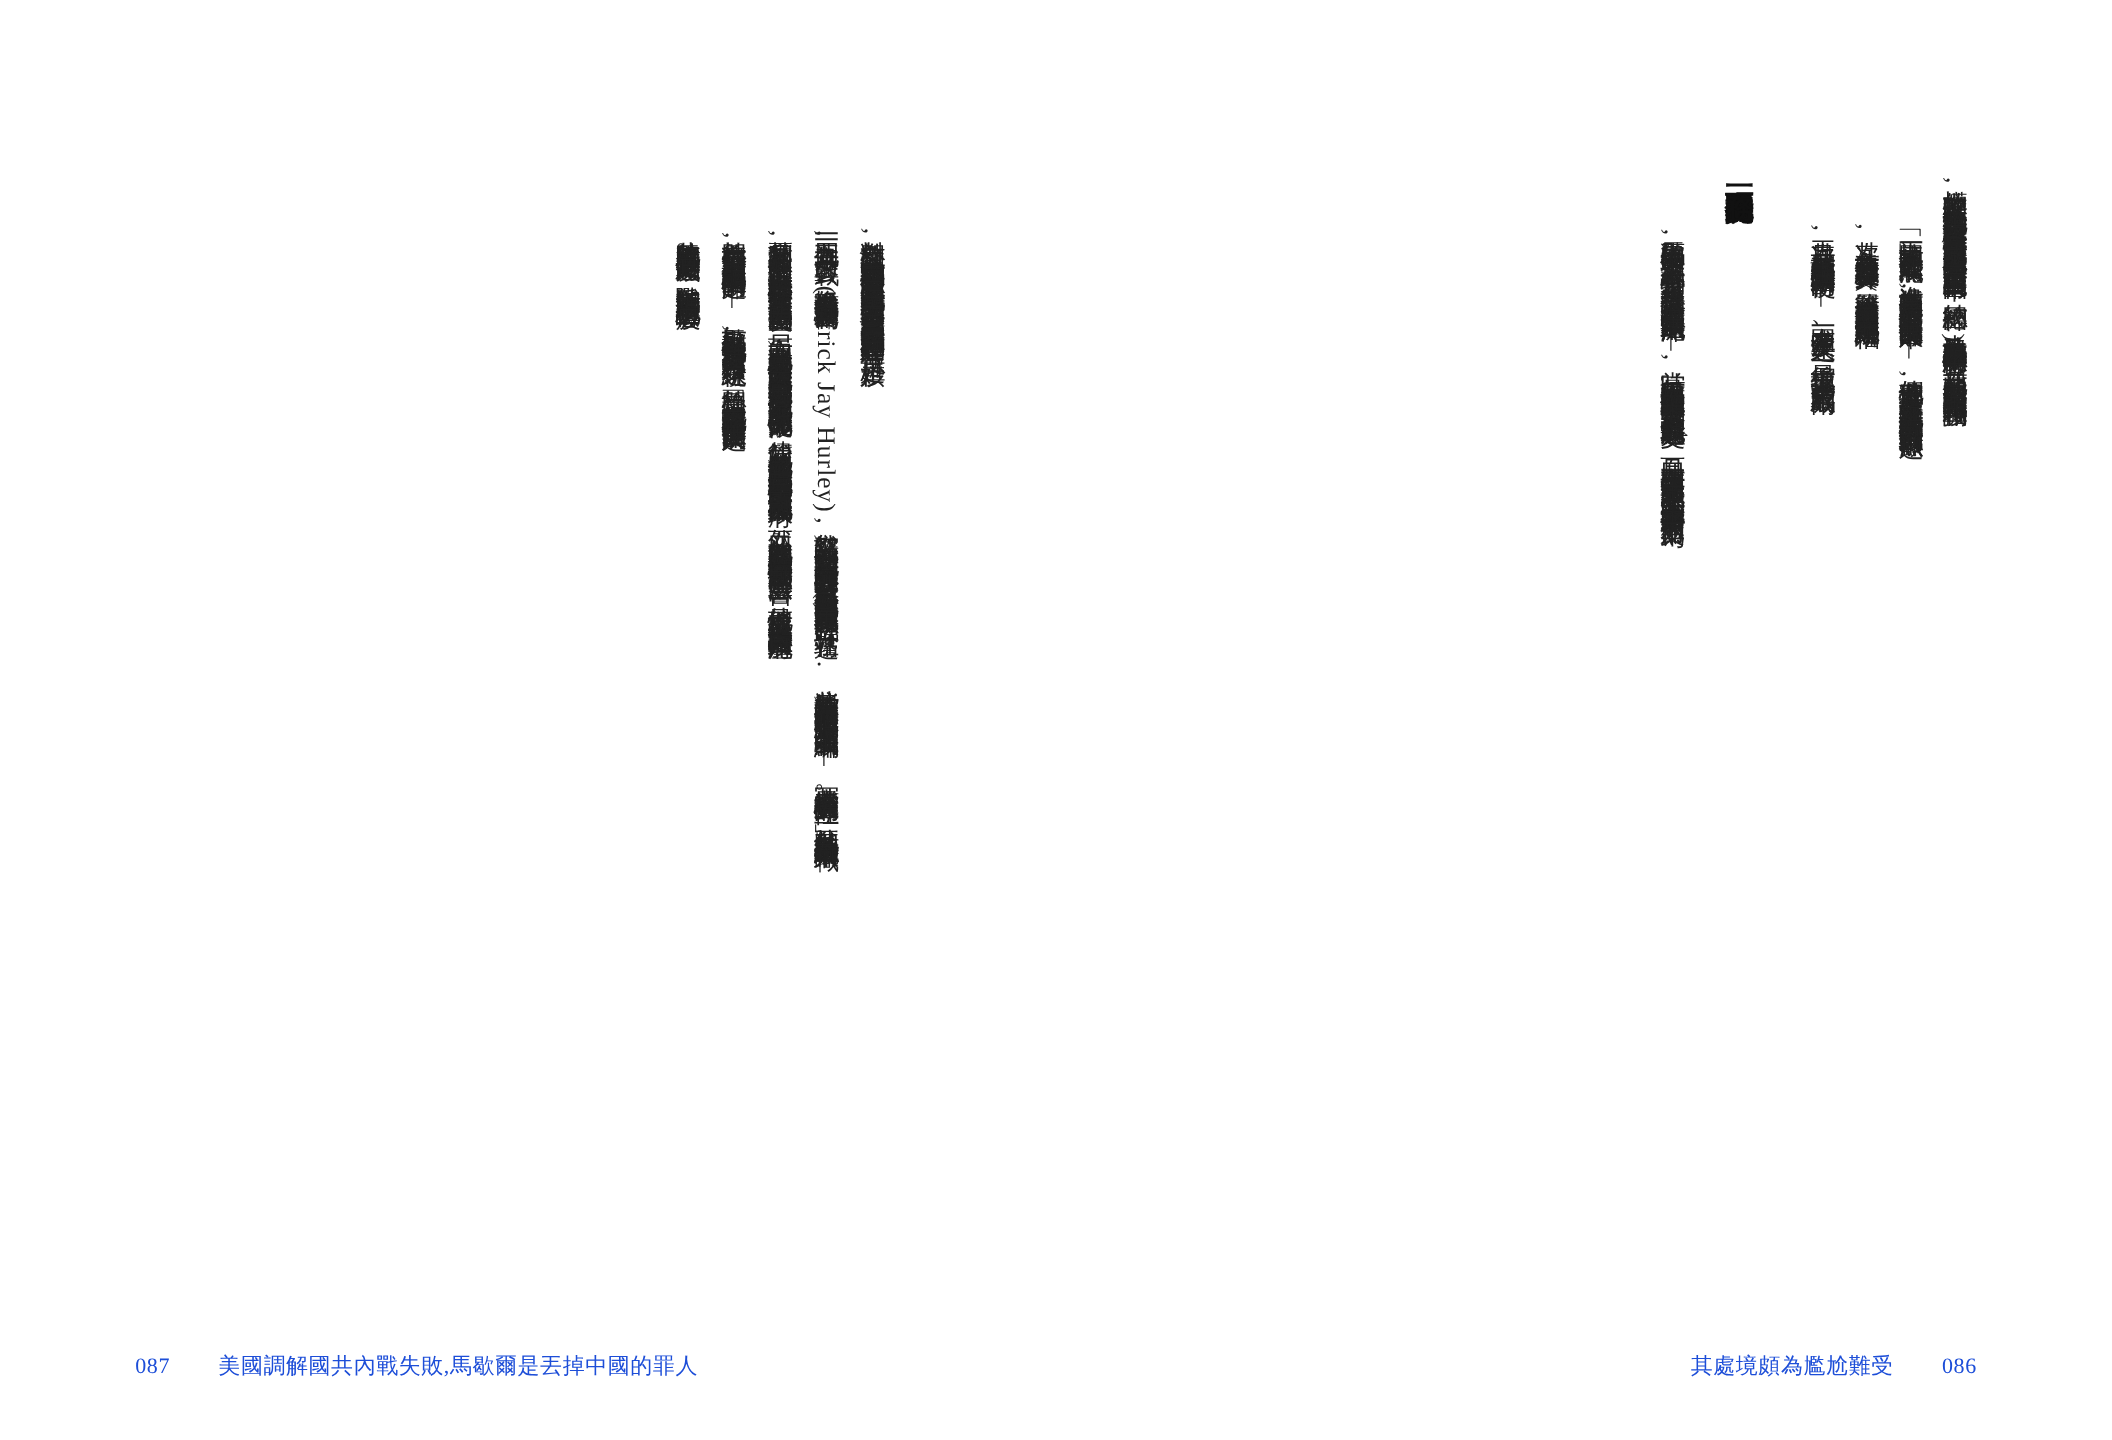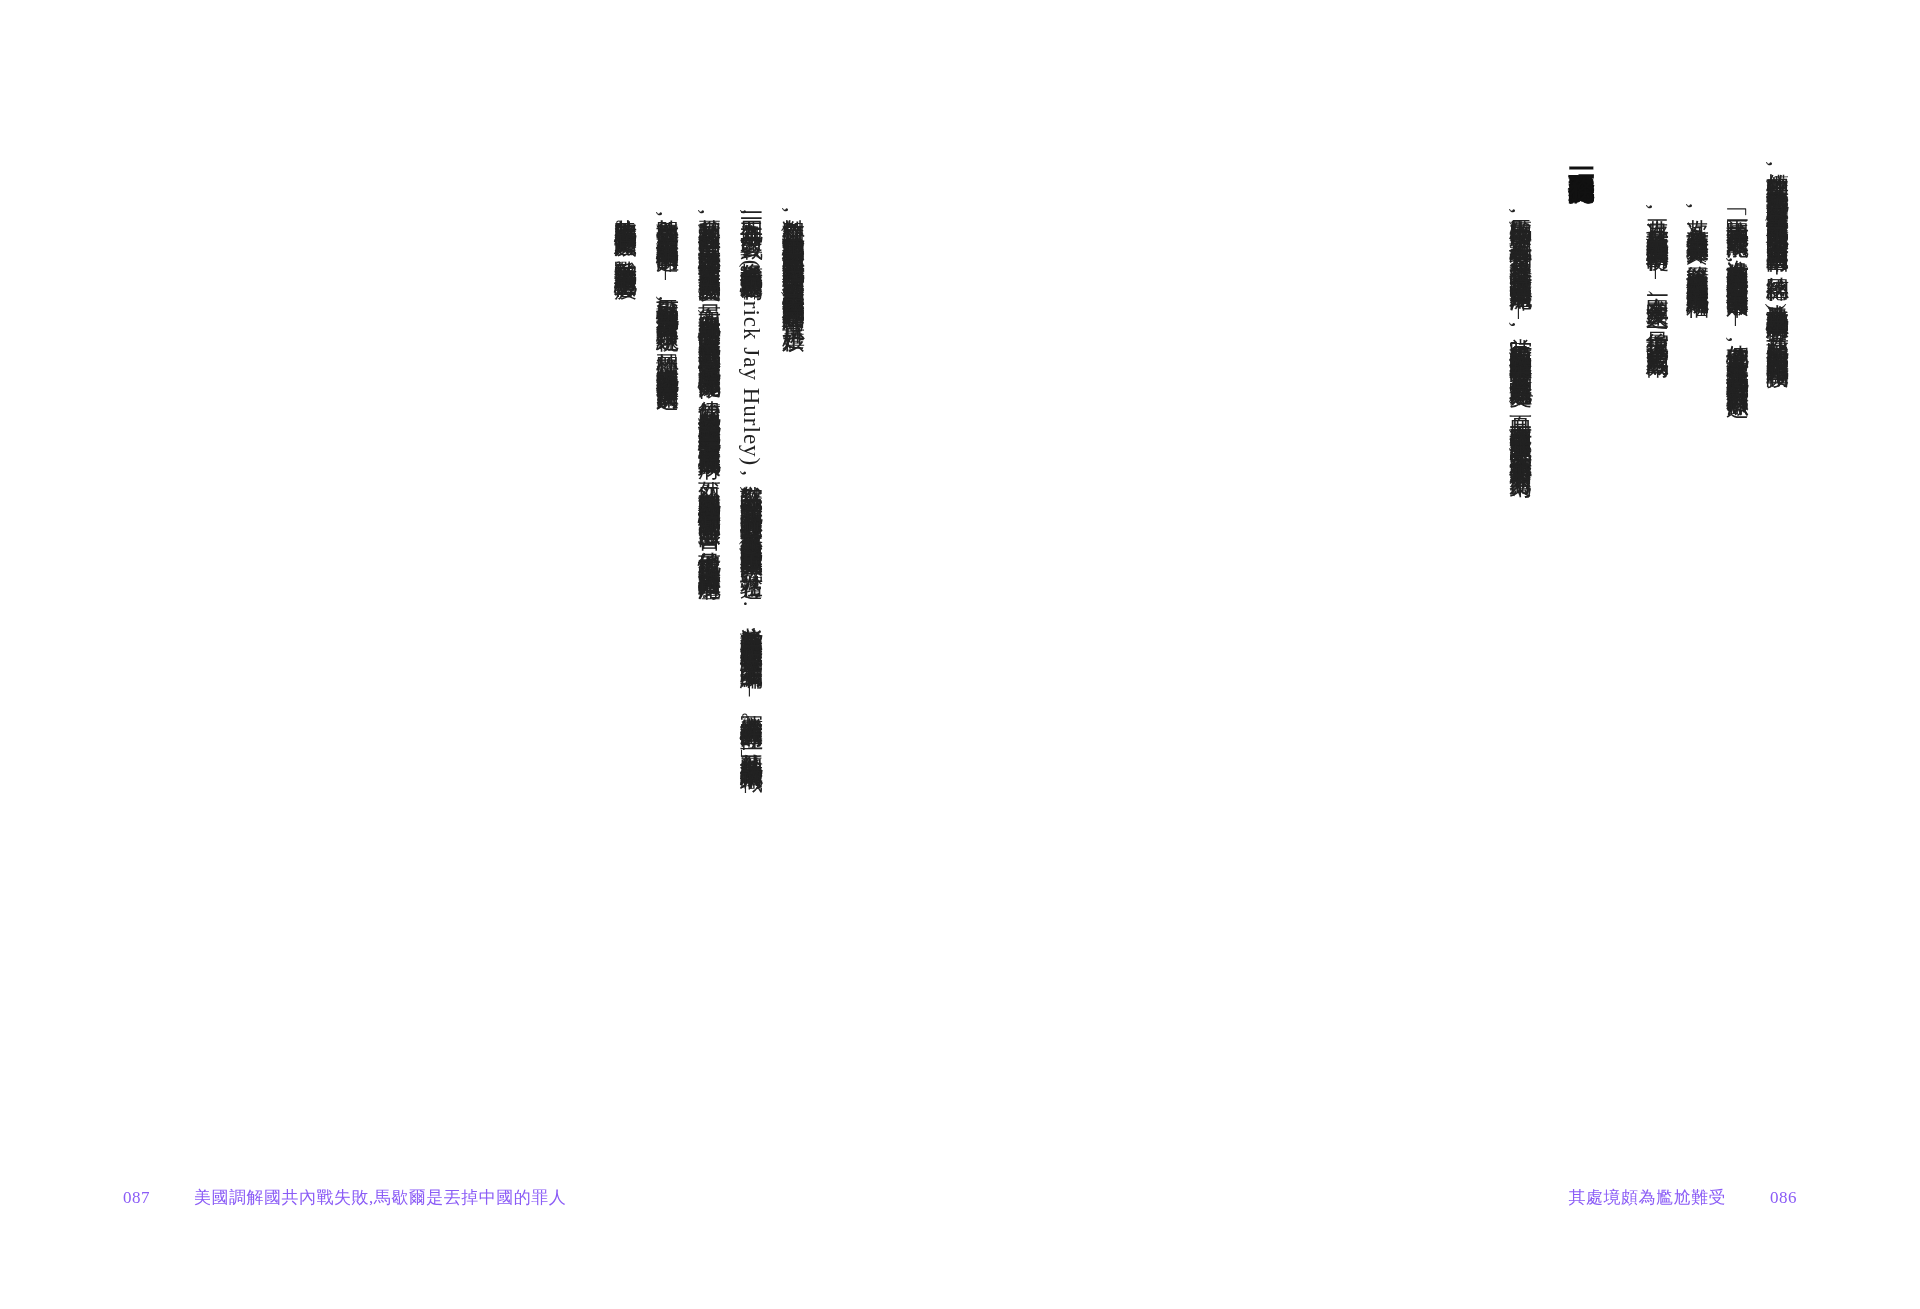--- a/index.html
+++ b/index.html
@@ -40,10 +40,10 @@
   }
   .footer {
     position: absolute;
-    top: 1186px;
-    font-size: 17px;
+    top: 1228px;
+    font-size: 20px;
     letter-spacing: 0.5px;
-    color: #8b5cf6;
+    color: #1d4ed8;
     white-space: nowrap;
   }
   .footer-left { left: 123px; }

